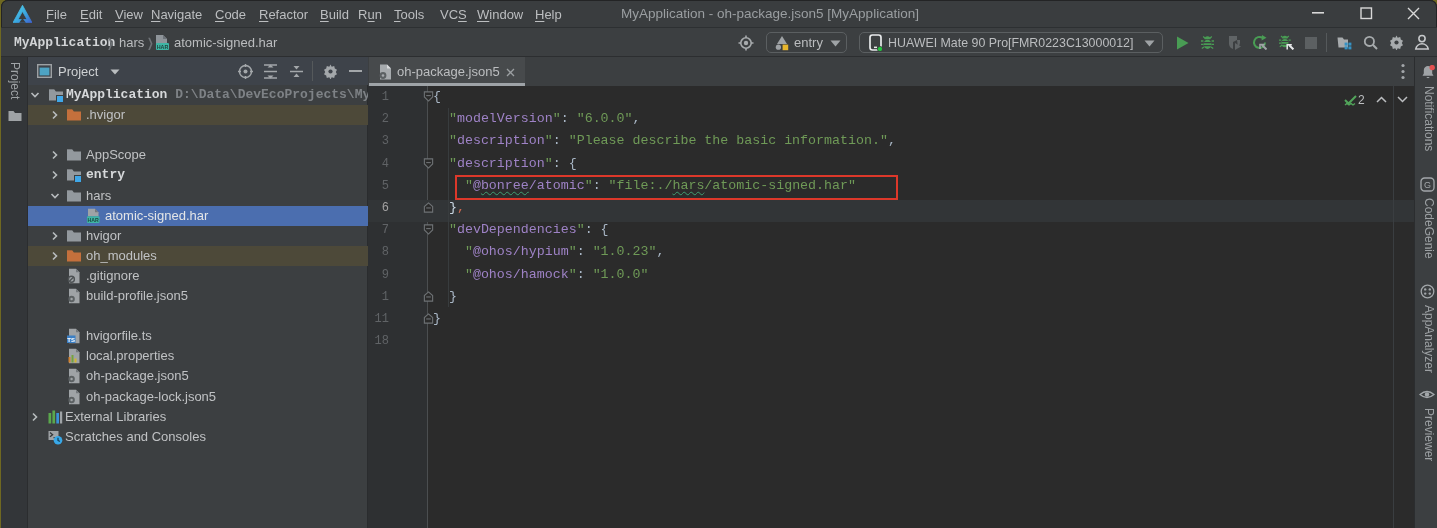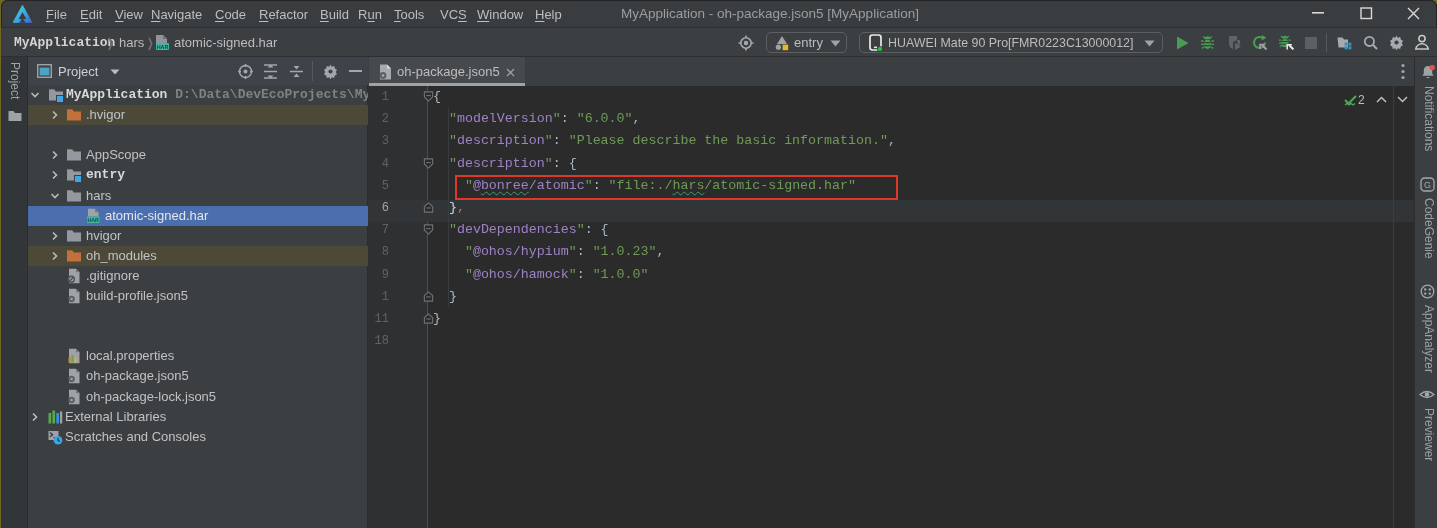--- a/index.html
+++ b/index.html
@@ -322,6 +322,15 @@
       </svg>
       <span class="txt" style="left:58px">build-profile.json5</span>
     </div>
+    <div class="trow " style="top:269.20000000000005px">
+      <svg class="ticon" style="left:38px" width="16" height="16" viewBox="0 0 16 16">
+        <path d="M3 0.8 h7 l3.5 3.5 v11 h-10.5 Z" fill="#9fa3a6"></path>
+        <path d="M10 0.8 l3.5 3.5 h-3.5 Z" fill="#73787c"></path>
+        <rect x="1" y="7.5" width="8.5" height="7.5" fill="#3b7fc4"></rect>
+        <text x="5.2" y="13.6" font-size="6" font-weight="bold" fill="#fff" text-anchor="middle" font-family="Liberation Sans">TS</text>
+      </svg>
+      <span class="txt" style="left:58px">hvigorfile.ts</span>
+    </div>
     <div class="trow " style="top:289.3px">
       <svg class="ticon" style="left:38px" width="16" height="16" viewBox="0 0 16 16">
         <path d="M3 0.8 h7 l3.5 3.5 v11 h-10.5 Z" fill="#9fa3a6"></path>

